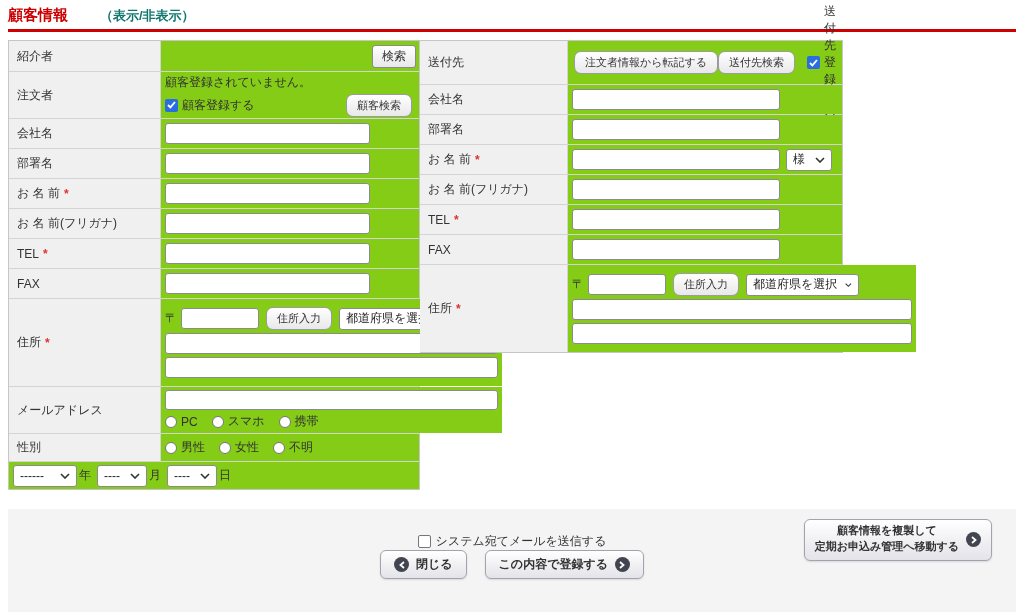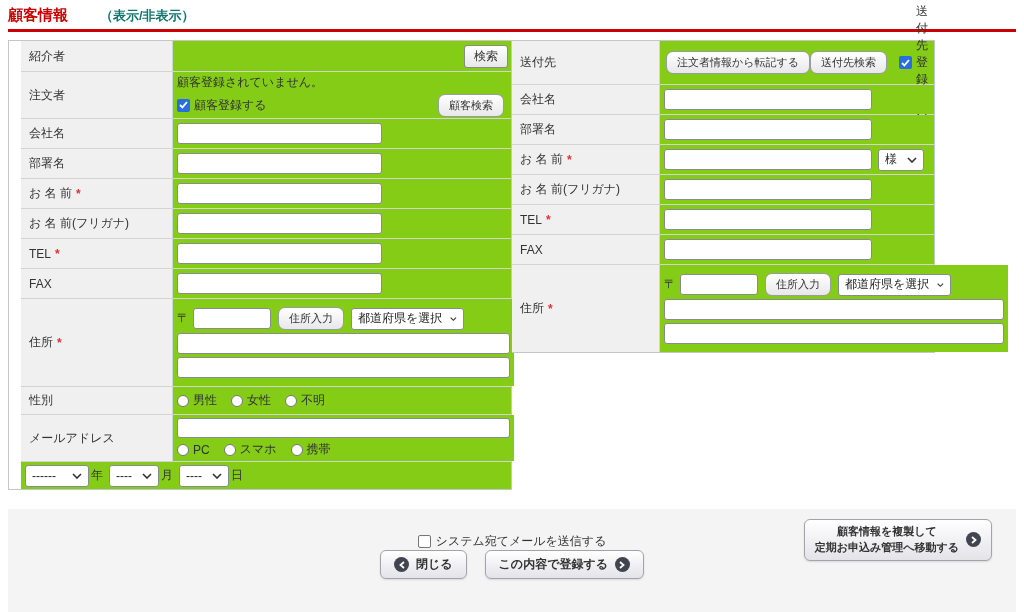--- a/index.html
+++ b/index.html
@@ -16,7 +16,7 @@
   
   .tables { margin:8px 8px 0 8px; display:flex; align-items:flex-start; }
   .tbl { border:1px solid #c6c6c6; background:#fff; }
-  .tbl-left { width:504px;padding-left:12px; }
+  .tbl-left { width:412px; }
   .tbl-right { width:423px; border-left:none; }
   .row { display:flex; border-top:1px solid #d4d4d4; }
   .row:first-child { border-top:none; }

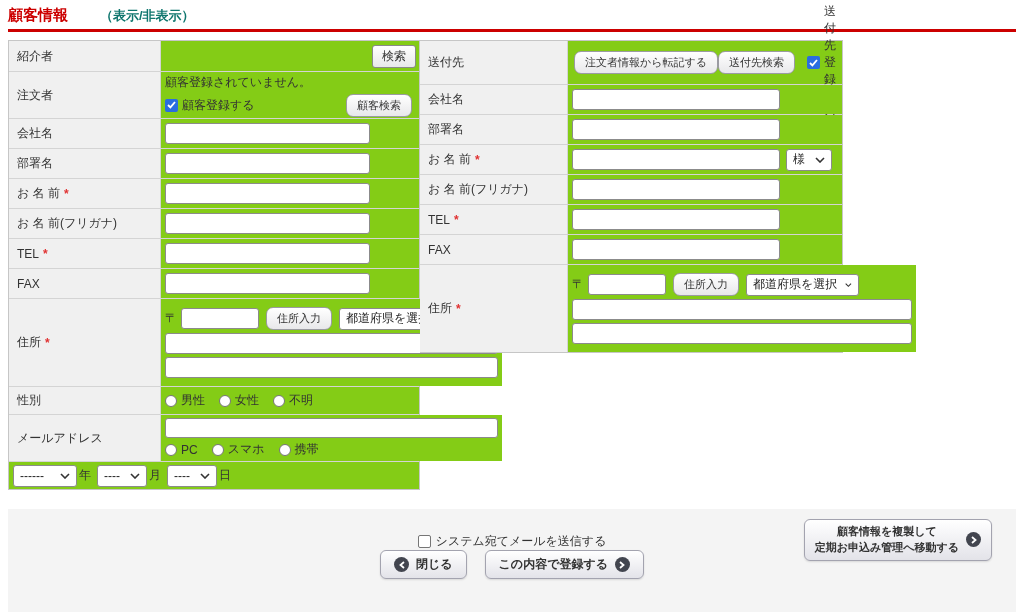--- a/index.html
+++ b/index.html
@@ -186,26 +186,6 @@
         </div>
       </div>
 
-      <div class="row h28">
-        <div class="lc">
-            <span>性別</span>
-          </div>
-        <div class="vc">
-          <span class="ritem">
-              <span class="radio"></span>
-              <span>男性</span>
-            </span>
-          <span class="ritem">
-              <span class="radio"></span>
-              <span>女性</span>
-            </span>
-          <span class="ritem">
-              <span class="radio"></span>
-              <span>不明</span>
-            </span>
-        </div>
-      </div>
-
       <div class="row h47">
         <div class="lc">
             <span>メールアドレス</span>
@@ -226,6 +206,26 @@
                 <span>携帯</span>
               </span>
           </div>
+        </div>
+      </div>
+
+      <div class="row h28">
+        <div class="lc">
+            <span>性別</span>
+          </div>
+        <div class="vc">
+          <span class="ritem">
+              <span class="radio"></span>
+              <span>男性</span>
+            </span>
+          <span class="ritem">
+              <span class="radio"></span>
+              <span>女性</span>
+            </span>
+          <span class="ritem">
+              <span class="radio"></span>
+              <span>不明</span>
+            </span>
         </div>
       </div>
 

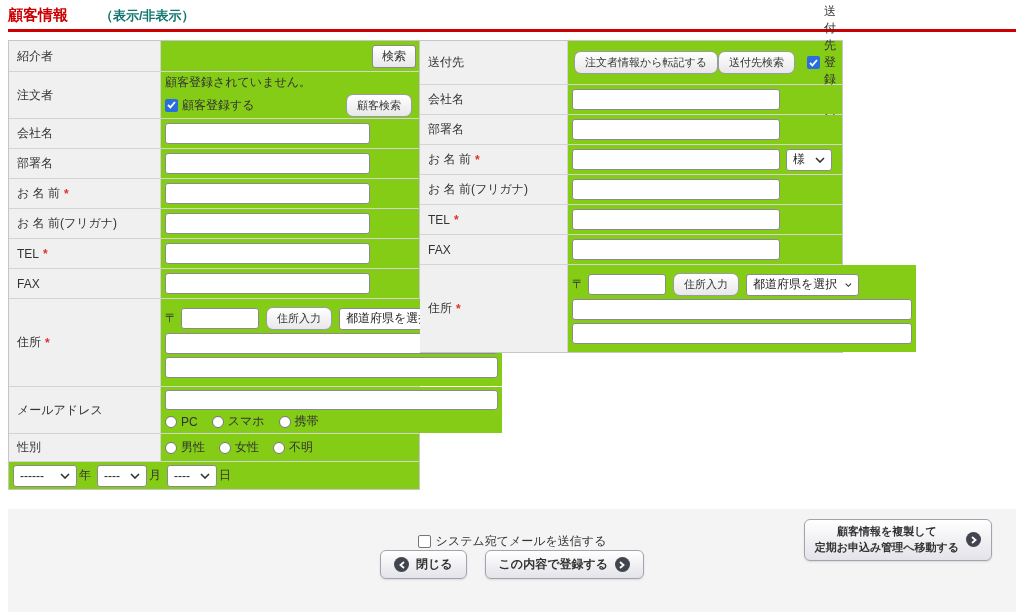--- a/index.html
+++ b/index.html
@@ -61,7 +61,7 @@
   .dupbtn { position:absolute; top:10px; right:24px; display:inline-flex; align-items:center; gap:7px;
             background:linear-gradient(#ffffff,#e3e3e9); border:1px solid #a3a3af; border-radius:6px;
             padding:4px 10px; font-size:11px; font-weight:bold; color:#333; cursor:pointer;
-            box-shadow:0 1px 2px rgba(0,0,0,.12); font-family:Liberation Serif, serif; }
+            box-shadow:0 1px 2px rgba(0,0,0,.12); font-family:Liberation Mono, monospace; }
   .duplines { display:flex; flex-direction:column; align-items:center; line-height:1.45; }
 </style>
 </head>

